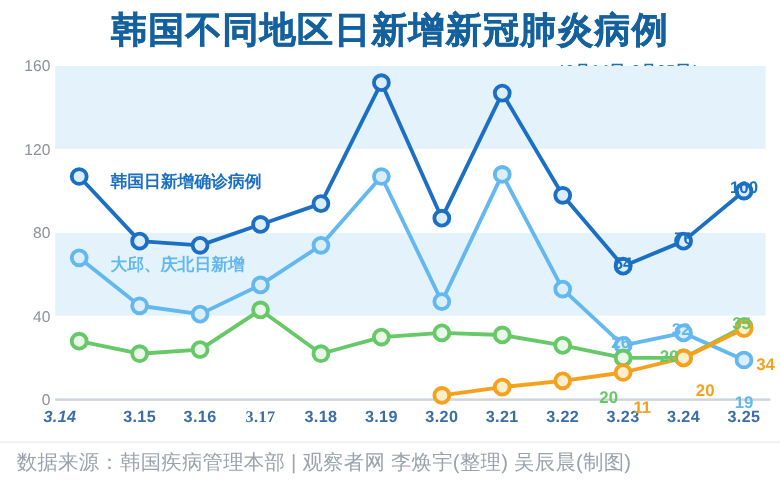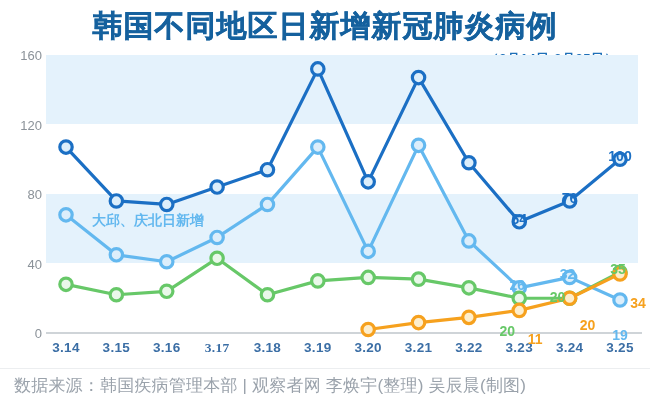--- a/index.html
+++ b/index.html
@@ -7,7 +7,7 @@
     width:650px;height:400px;overflow:hidden;background:#ffffff;
     font-family:"Liberation Sans","DejaVu Sans",sans-serif;
   }
-  #root{position:relative;width:604px;height:400px;padding-left:28px;}
+  #root{position:relative;width:604px;height:400px;}
 
   
   .title-wrap{position:absolute;left:0;top:8px;width:650px;text-align:center;}

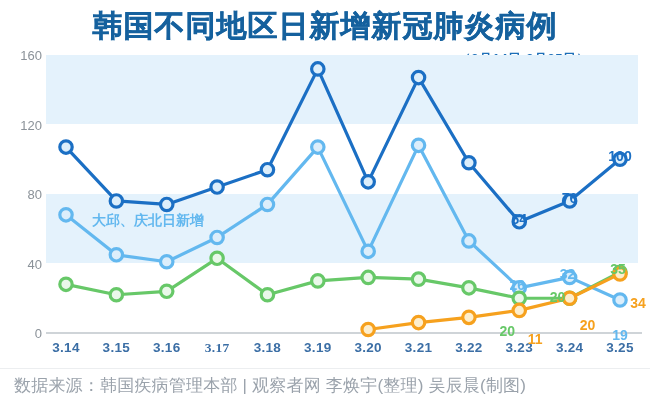--- a/index.html
+++ b/index.html
@@ -157,6 +157,7 @@
       <circle cx="574" cy="218.925" r="6.2" fill="#fdeecd" stroke="#f6a11e" stroke-width="3.2"></circle>
     </svg>
 
+  <div class="series-label lbl-blue">韩国日新增确诊病例</div>
   <div class="series-label lbl-lblue">大邱、庆北日新增</div>
 
   <div id="dlabels">

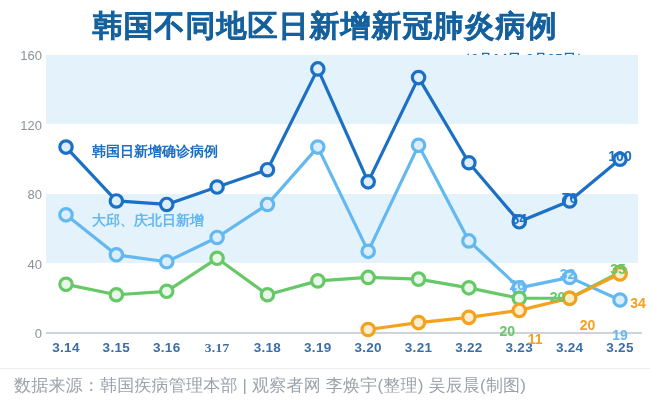--- a/index.html
+++ b/index.html
@@ -94,7 +94,7 @@
     </div>
   <div class="axis-line"></div>
   <div class="xlabels" id="xlabels">
-      <div class="xlabel" style="left: 20px;">3.14</div>
+      <div class="xlabel" style="left: 4px; font-style: italic;">3.14</div>
       <div class="xlabel" style="left: 70.3636px;">3.15</div>
       <div class="xlabel" style="left: 120.727px;">3.16</div>
       <div class="xlabel" style="left: 171.091px; font-family: Liberation Serif, serif;">3.17</div>

